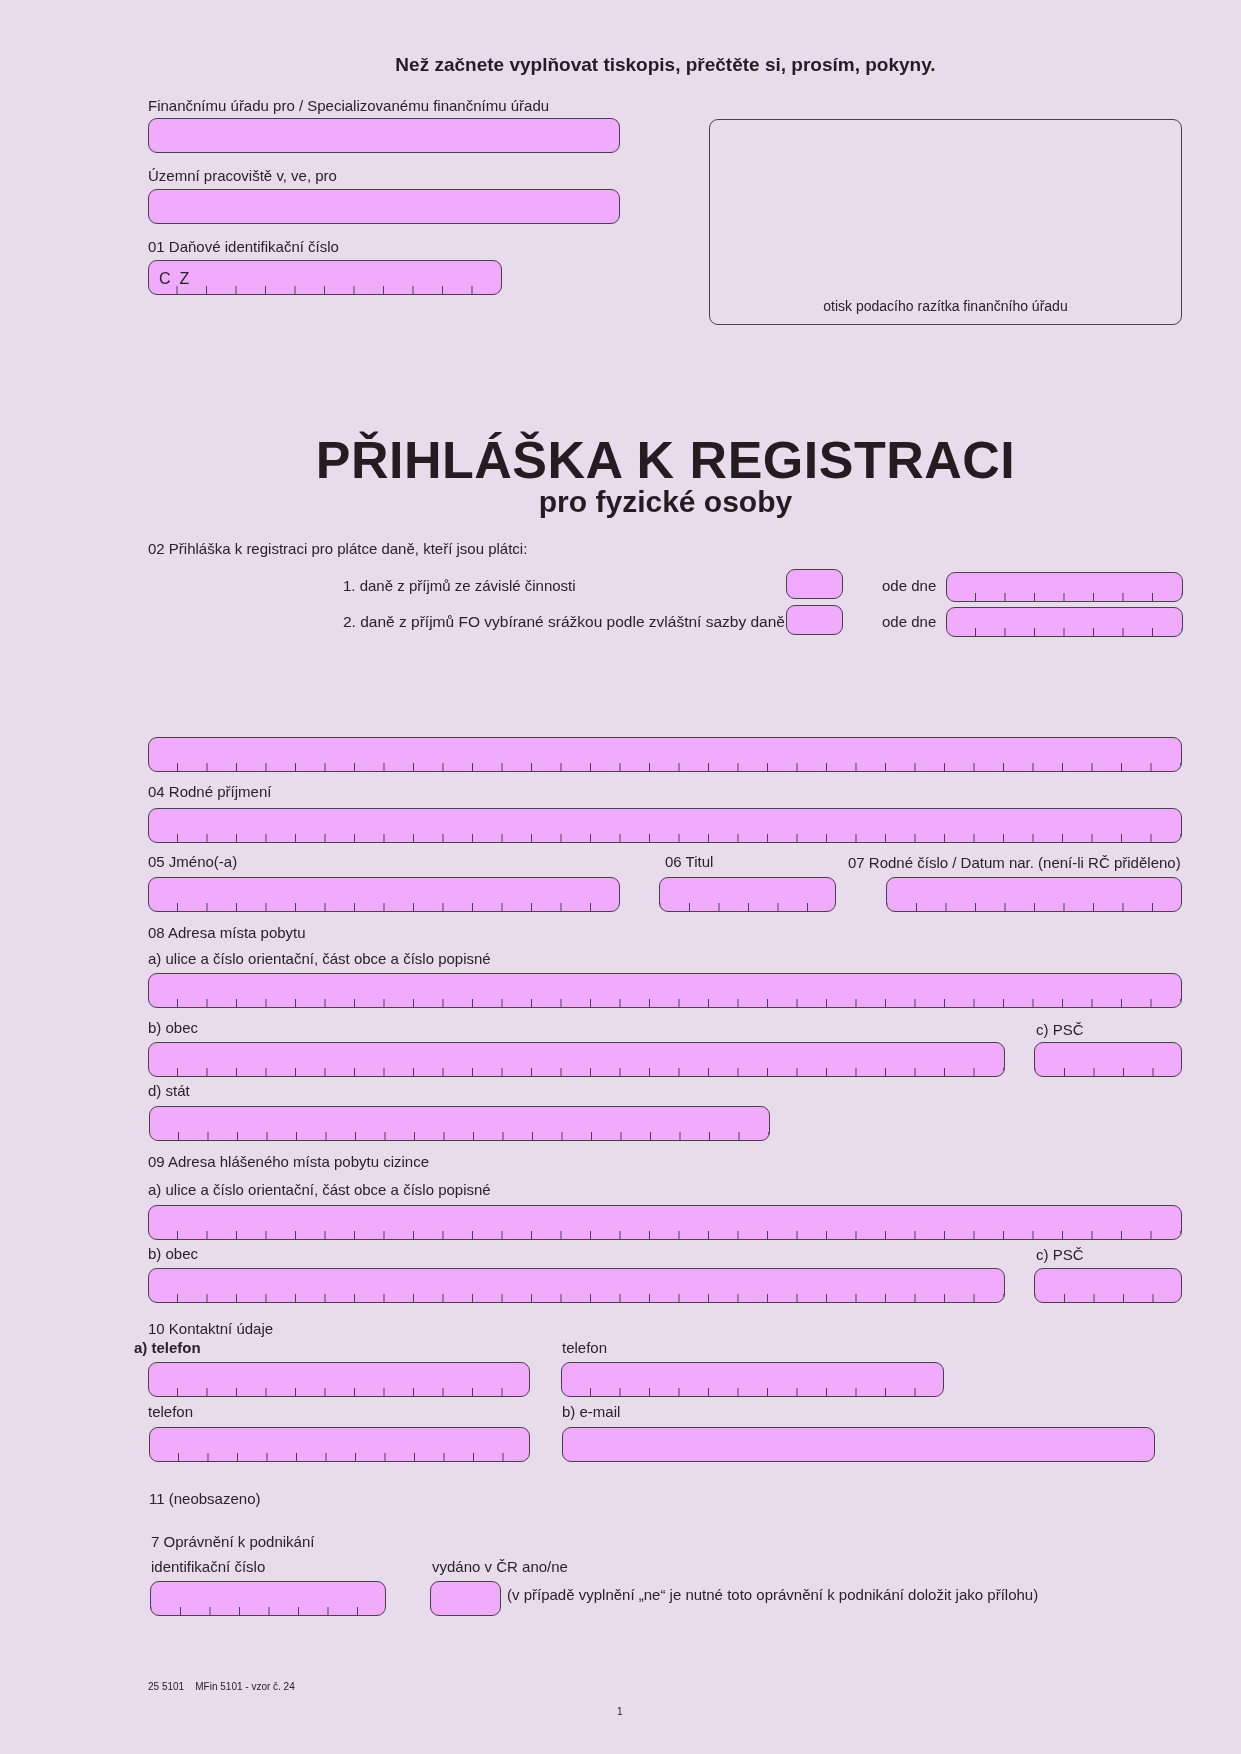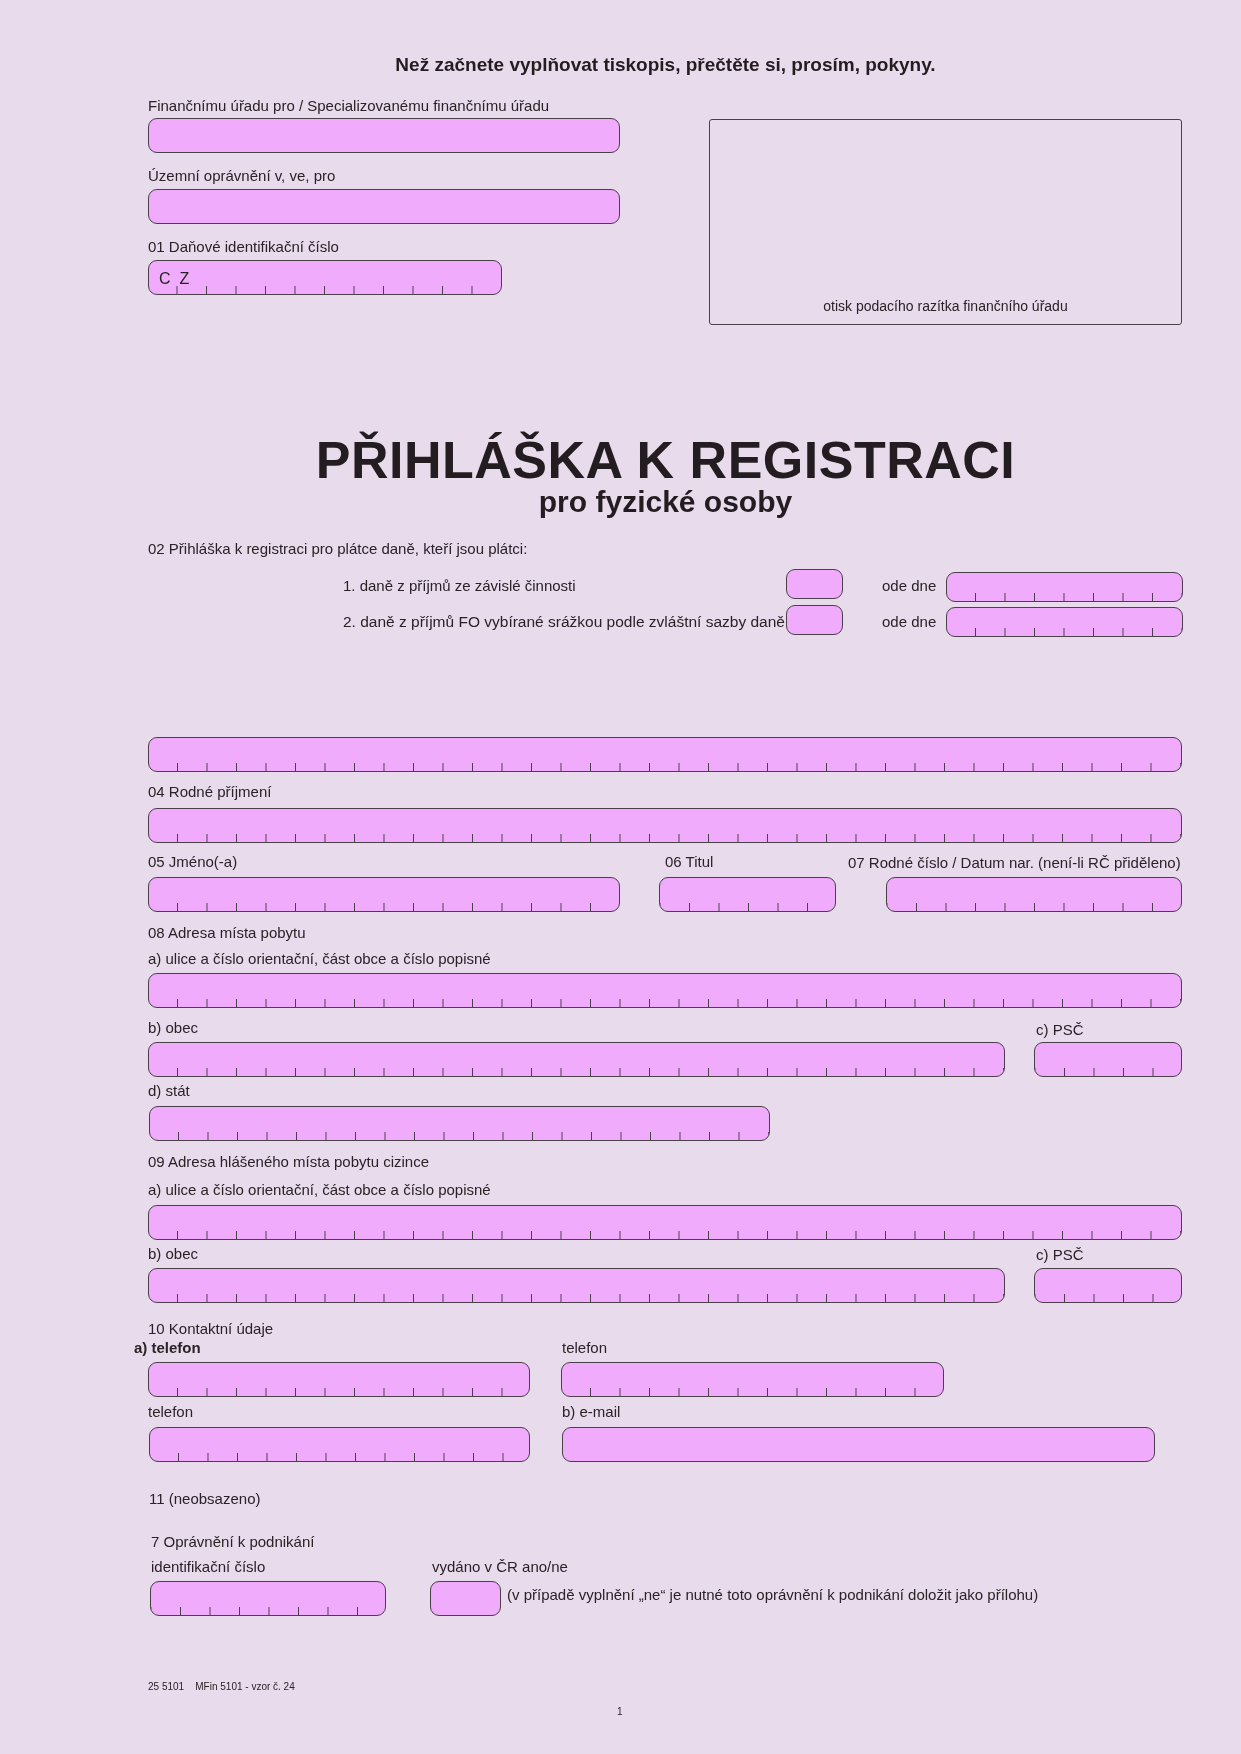--- a/index.html
+++ b/index.html
@@ -37,7 +37,7 @@
 <div class="lbl" style="left:148px; top:97px;">Finančnímu úřadu pro / Specializovanému finančnímu úřadu</div>
 <div class="box" style="left:148px; top:118px; width:472px; height:35px;"></div>
 
-<div class="lbl" style="left:148px; top:167px;">Územní oprávnění v, ve, pro</div>
+<div class="lbl" style="left:148px; top:167px;">Územní pracoviště v, ve, pro</div>
 <div class="box" style="left:148px; top:189px; width:472px; height:35px;"></div>
 
 <div class="lbl" style="left:148px; top:238px;">01 Daňové identifikační číslo</div>

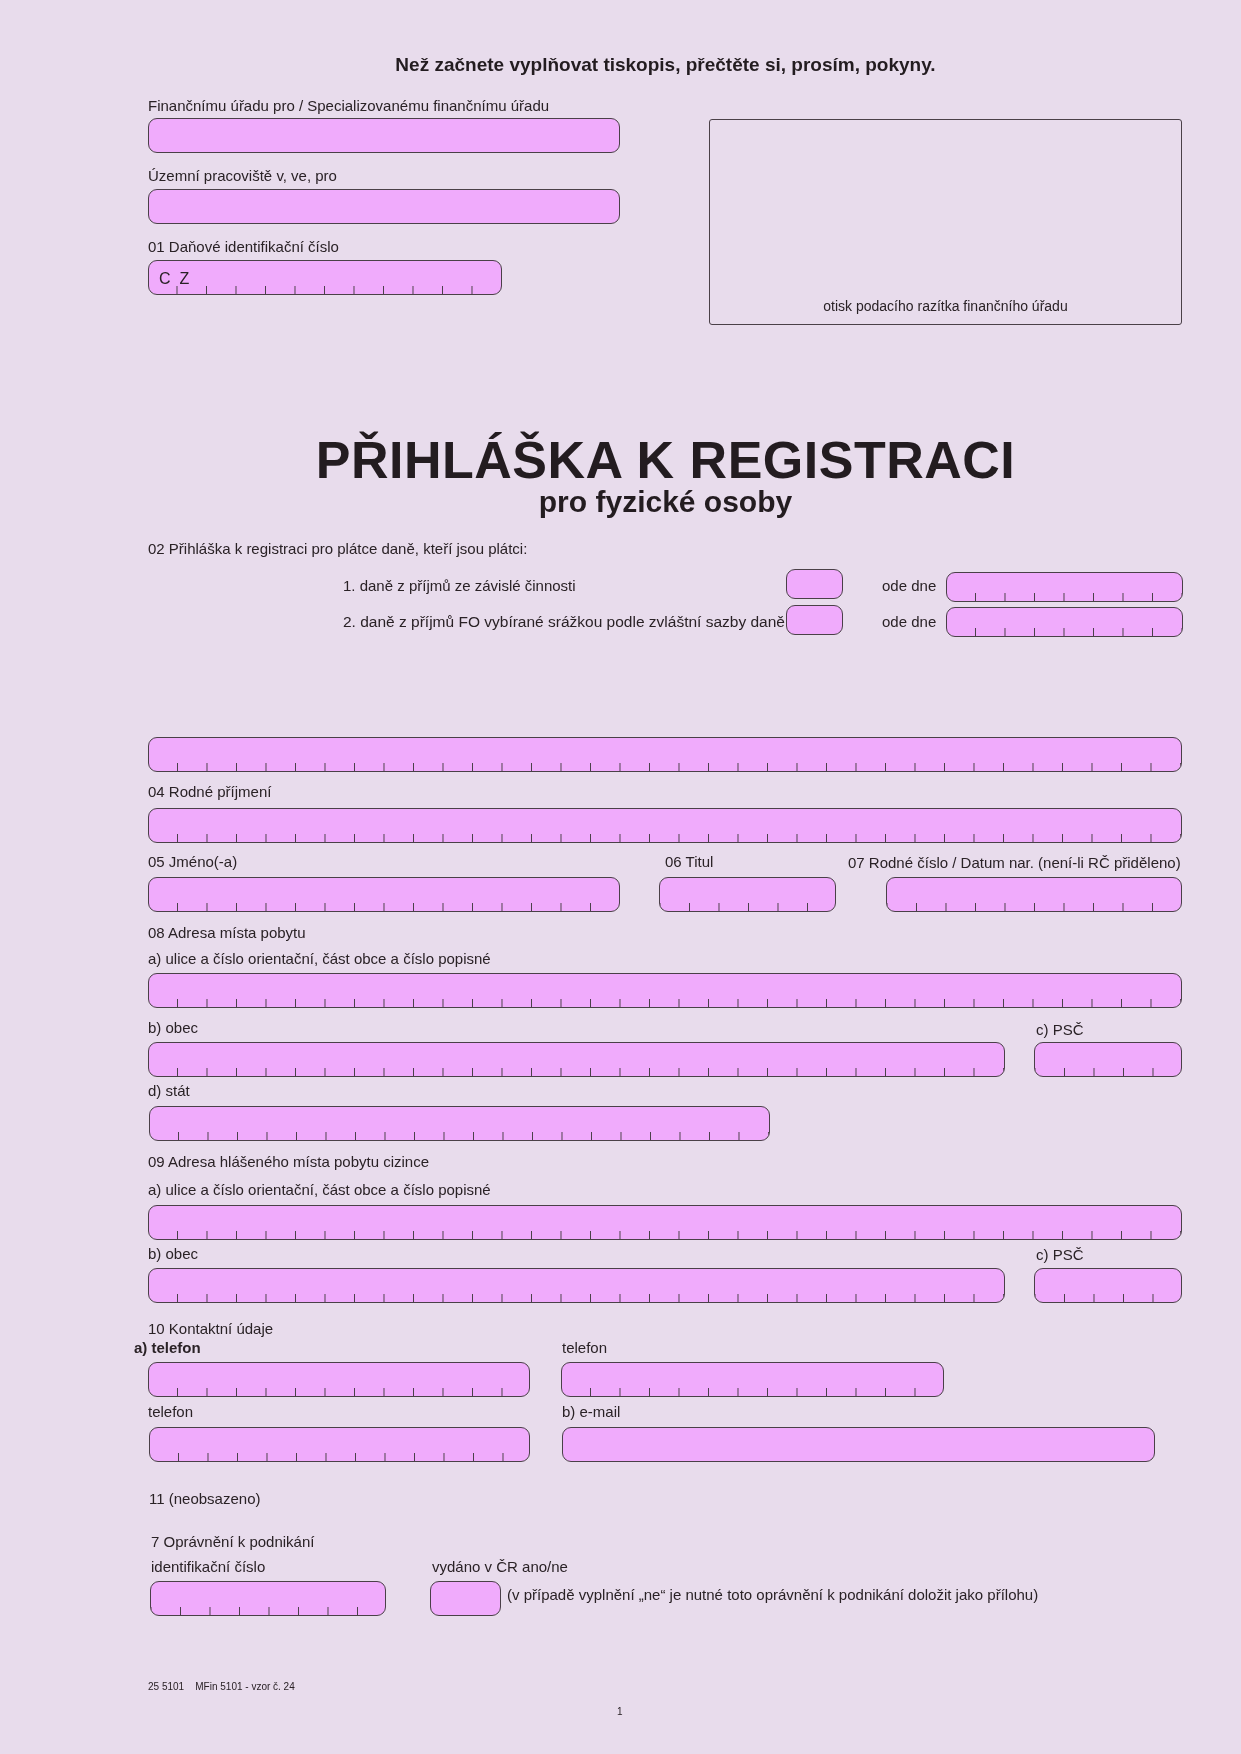--- a/index.html
+++ b/index.html
@@ -20,7 +20,7 @@
     background-repeat: repeat-x;
   }
   .stamp {
-    position:absolute; border:1.3px solid #4a4048; border-radius:3px; box-sizing:border-box;
+    position:absolute; border:1.3px solid #4a4048; border-radius:9px; box-sizing:border-box;
     background:transparent;
   }
   .title-main { position:absolute; left:0; width:1331px; text-align:center; font-weight:bold; font-size:52px; letter-spacing:0.5px; color:#231c20; }

